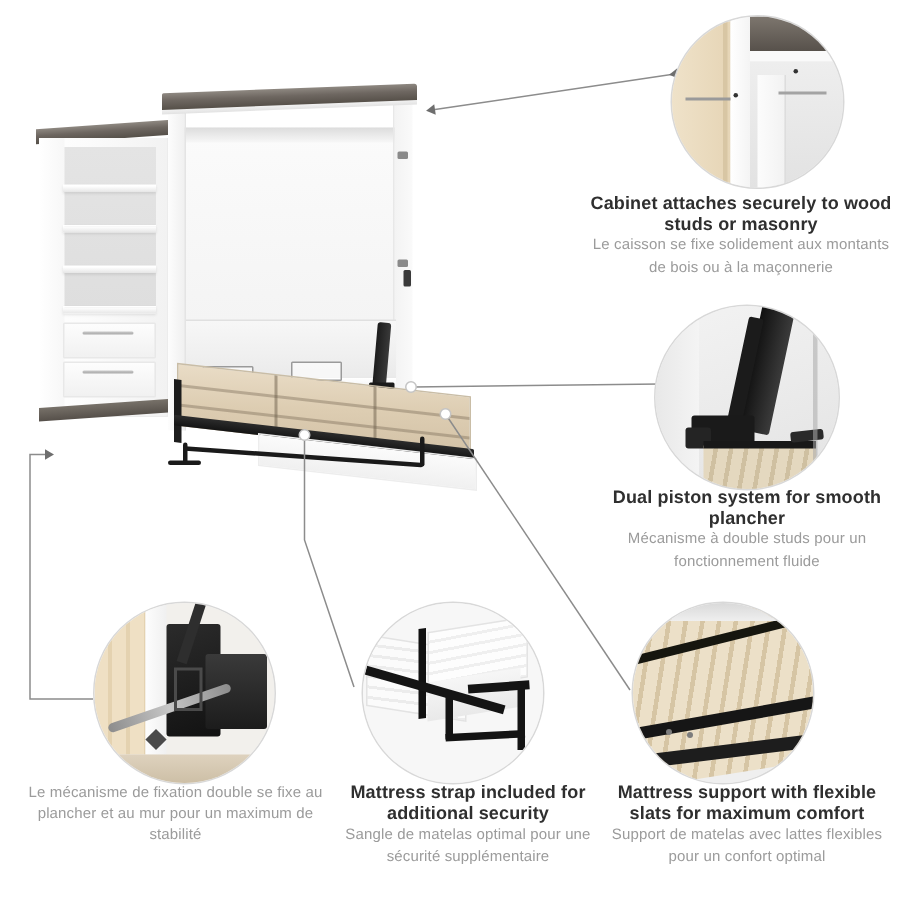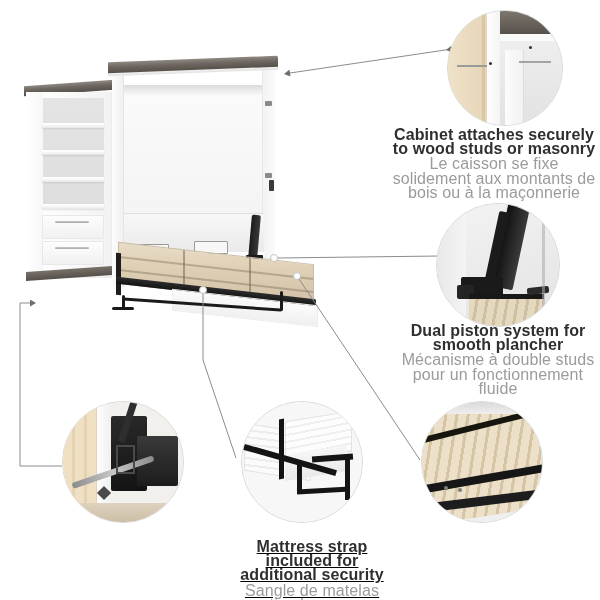--- a/index.html
+++ b/index.html
@@ -43,7 +43,7 @@
   
   .caption { position: absolute; text-align: center; z-index: 7; }
   .caption .en {
-    font-size: 16px;
+    font-size: 12px;
     font-weight: bold;
     color: #2f2f2f;
     line-height: 14.2px;

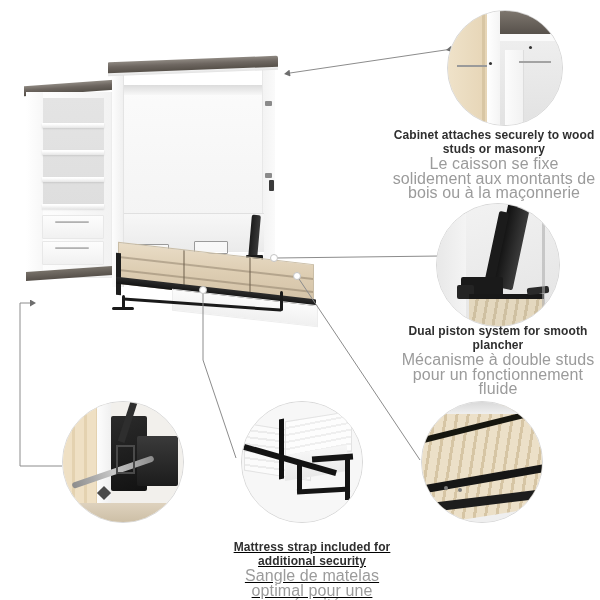--- a/index.html
+++ b/index.html
@@ -50,7 +50,7 @@
     letter-spacing: .1px;
   }
   .caption .fr {
-    font-size: 16px;
+    font-size: 10px;
     font-weight: normal;
     color: #9b9b9b;
     line-height: 14.2px;

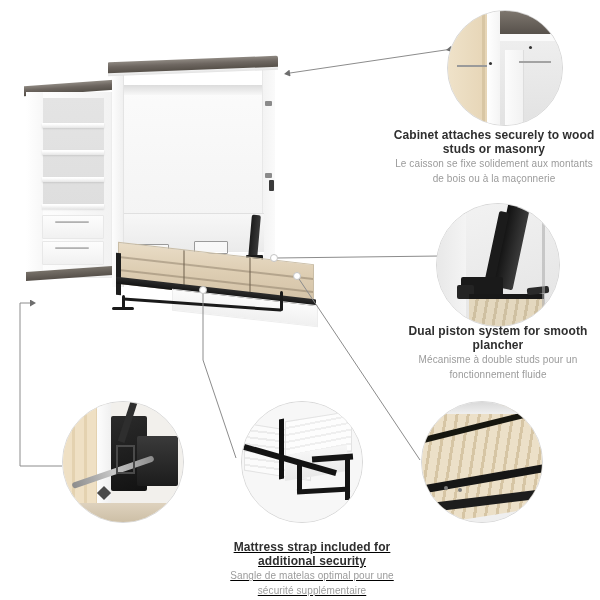--- a/index.html
+++ b/index.html
@@ -351,6 +351,7 @@
   </div>
 
   <div class="caption" style="left:10px; top:521px; width:214px;">
+    <div class="fr">Le mécanisme de fixation double se fixe au plancher et au mur pour un maximum de stabilité</div>
   </div>
 
   <div class="inset" style="left:241px; top:401px; width:122px; height:122px;">

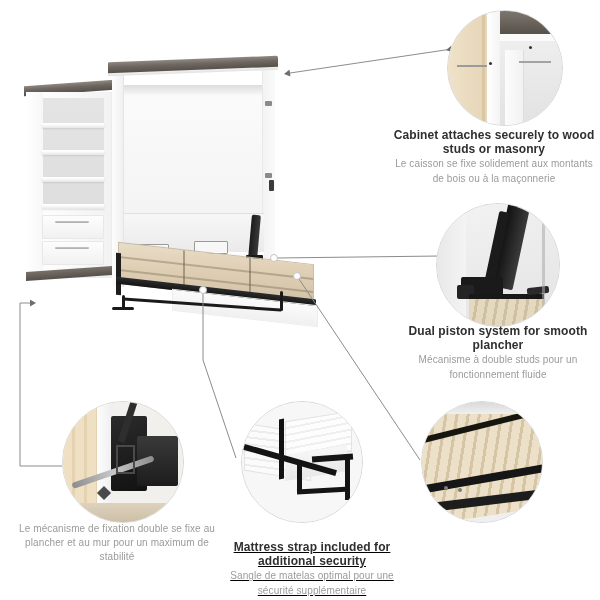--- a/index.html
+++ b/index.html
@@ -368,7 +368,7 @@
     </div>
   </div>
 
-  <div class="caption" style="left:230px; top:540px; width:164px;text-decoration:underline;">
+  <div class="caption" style="left:230px; top:521px; width:164px;">
     <div class="en">Mattress strap included for additional security</div>
     <div class="fr">Sangle de matelas optimal pour une sécurité supplémentaire</div>
   </div>

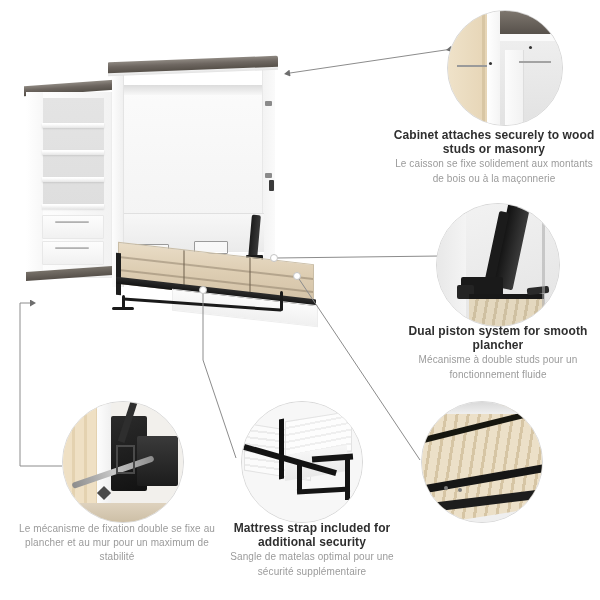--- a/index.html
+++ b/index.html
@@ -385,6 +385,10 @@
     </div>
   </div>
 
+  <div class="caption" style="left:398px; top:521px; width:200px;">
+    <div class="en">Mattress support with flexible slats for maximum comfort</div>
+    <div class="fr">Support de matelas avec lattes flexibles pour un confort optimal</div>
+  </div>
 
 </div>
 

